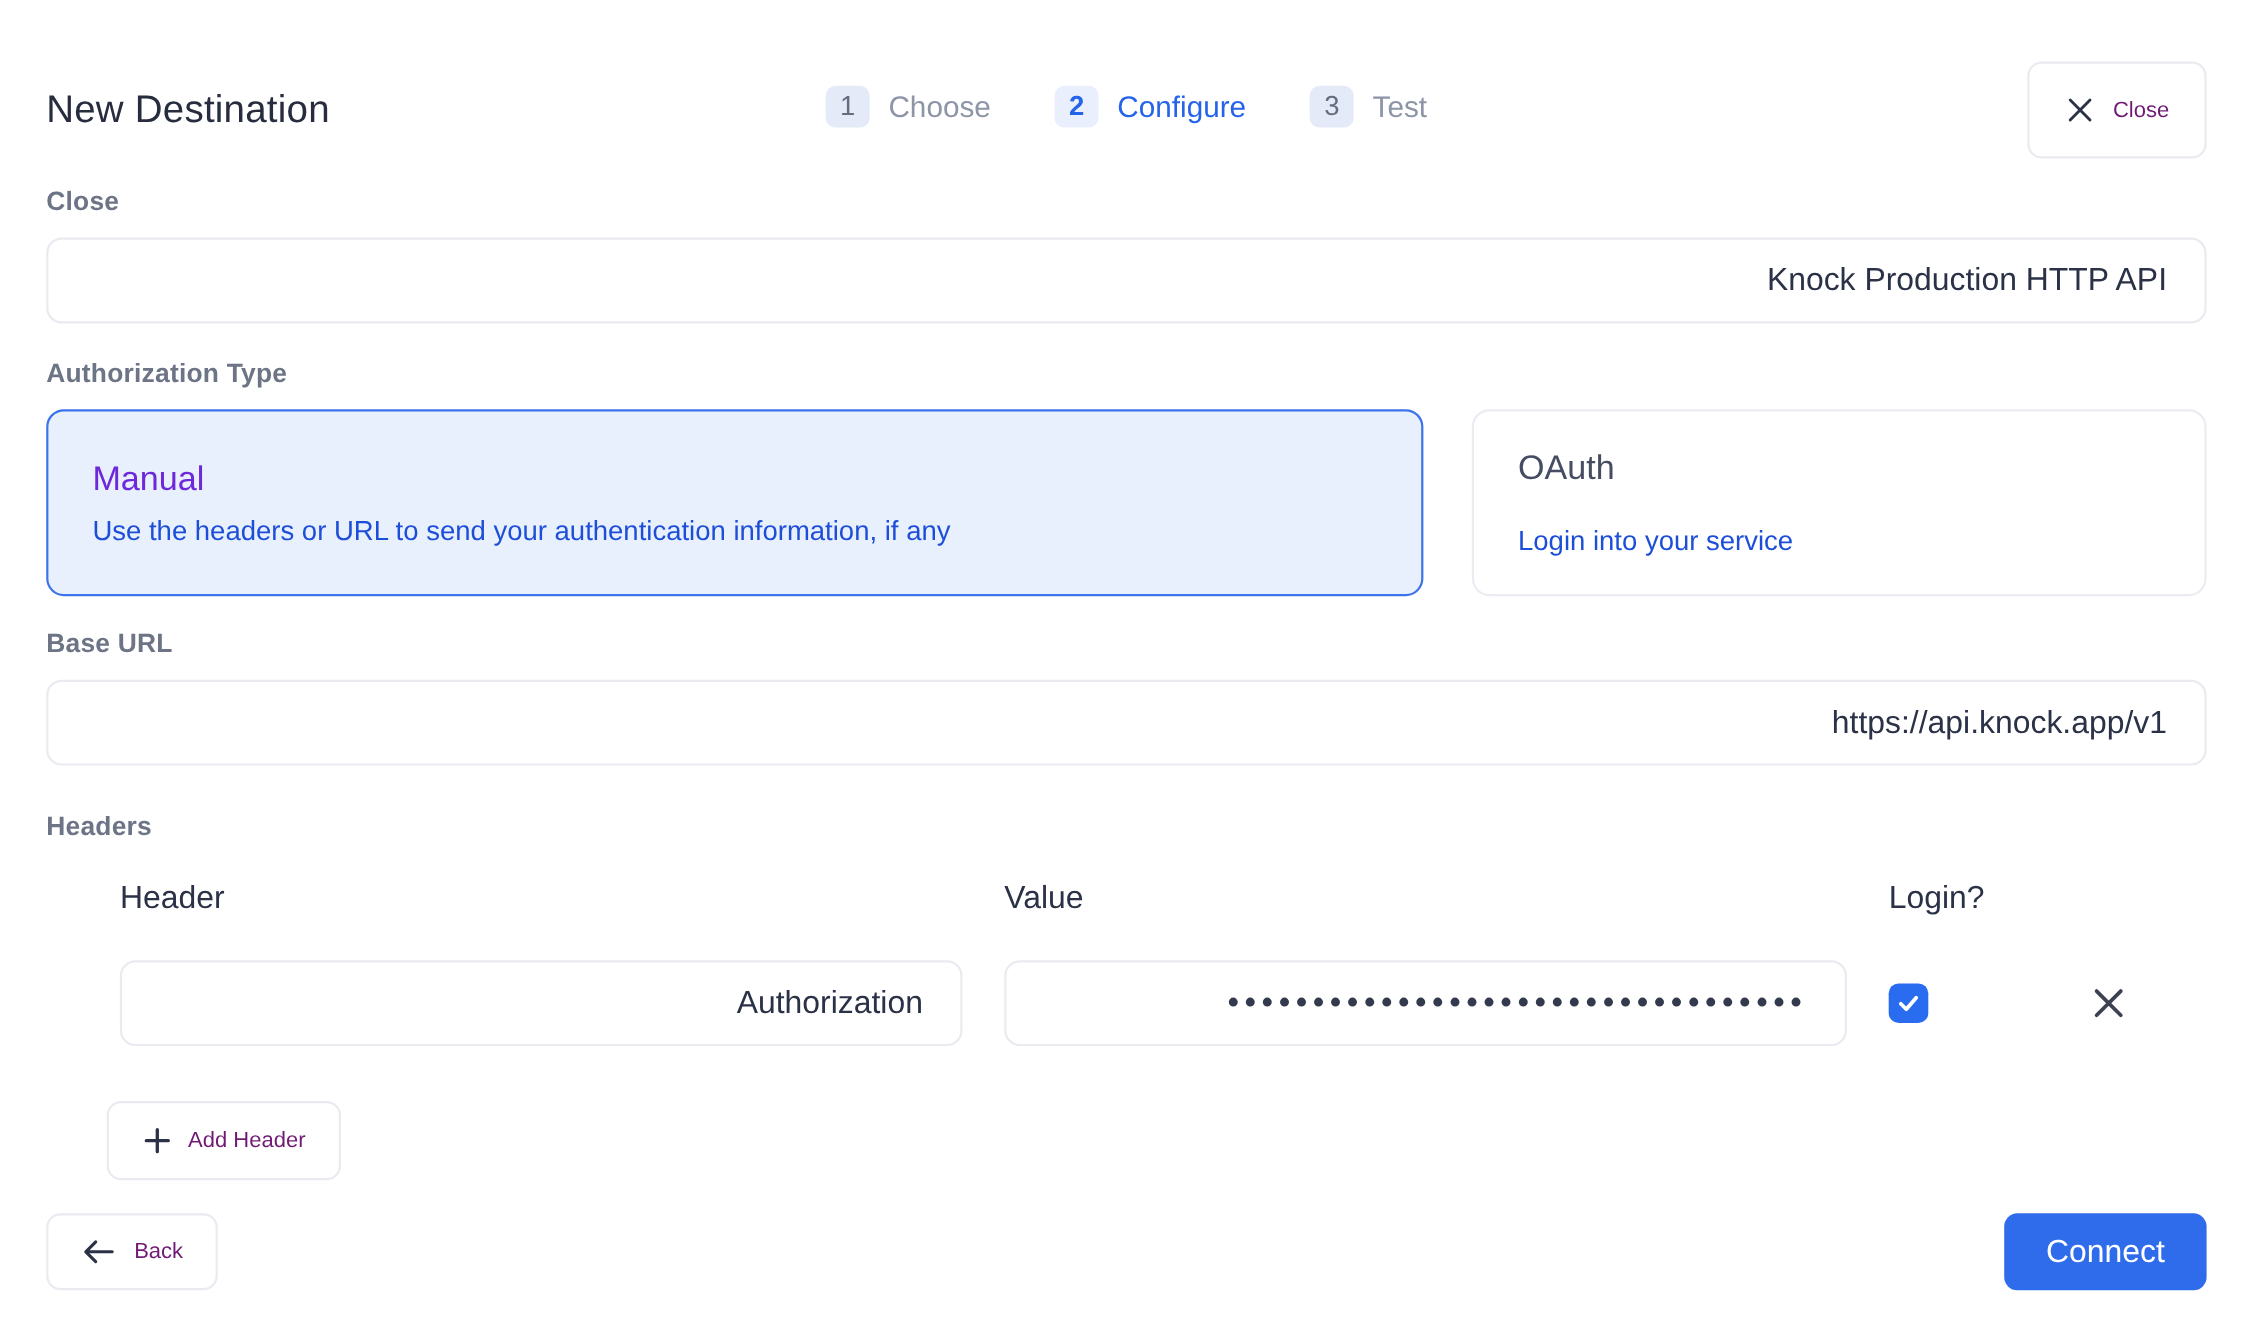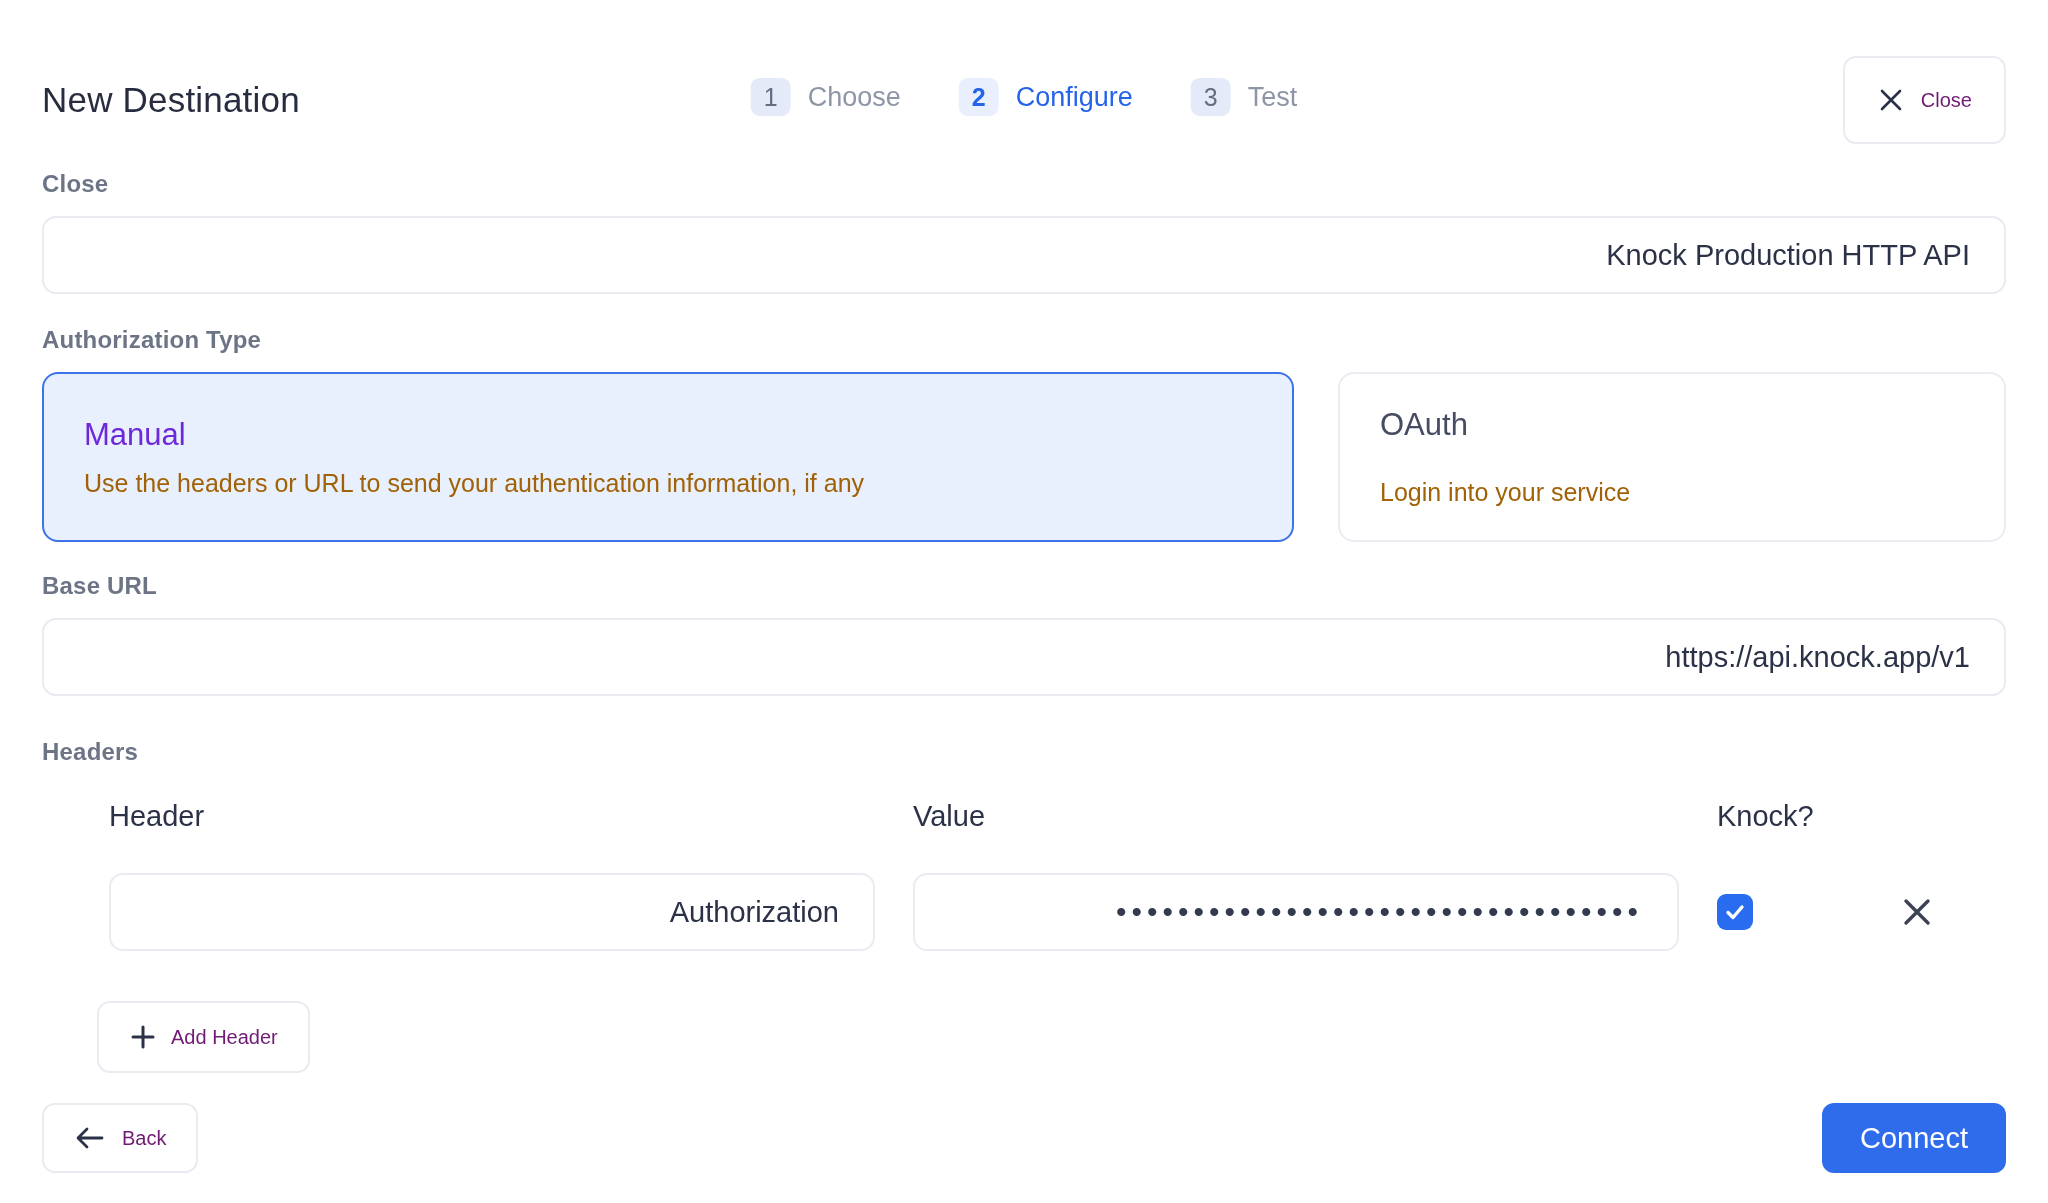--- a/index.html
+++ b/index.html
@@ -136,7 +136,7 @@
   .auth-card-desc {
     margin-top: 16px;
     font-size: 25px;
-    color: #a16207;
+    color: #1d4ed8;
   }
 
   .lbl-baseurl { margin-top: 30px; }

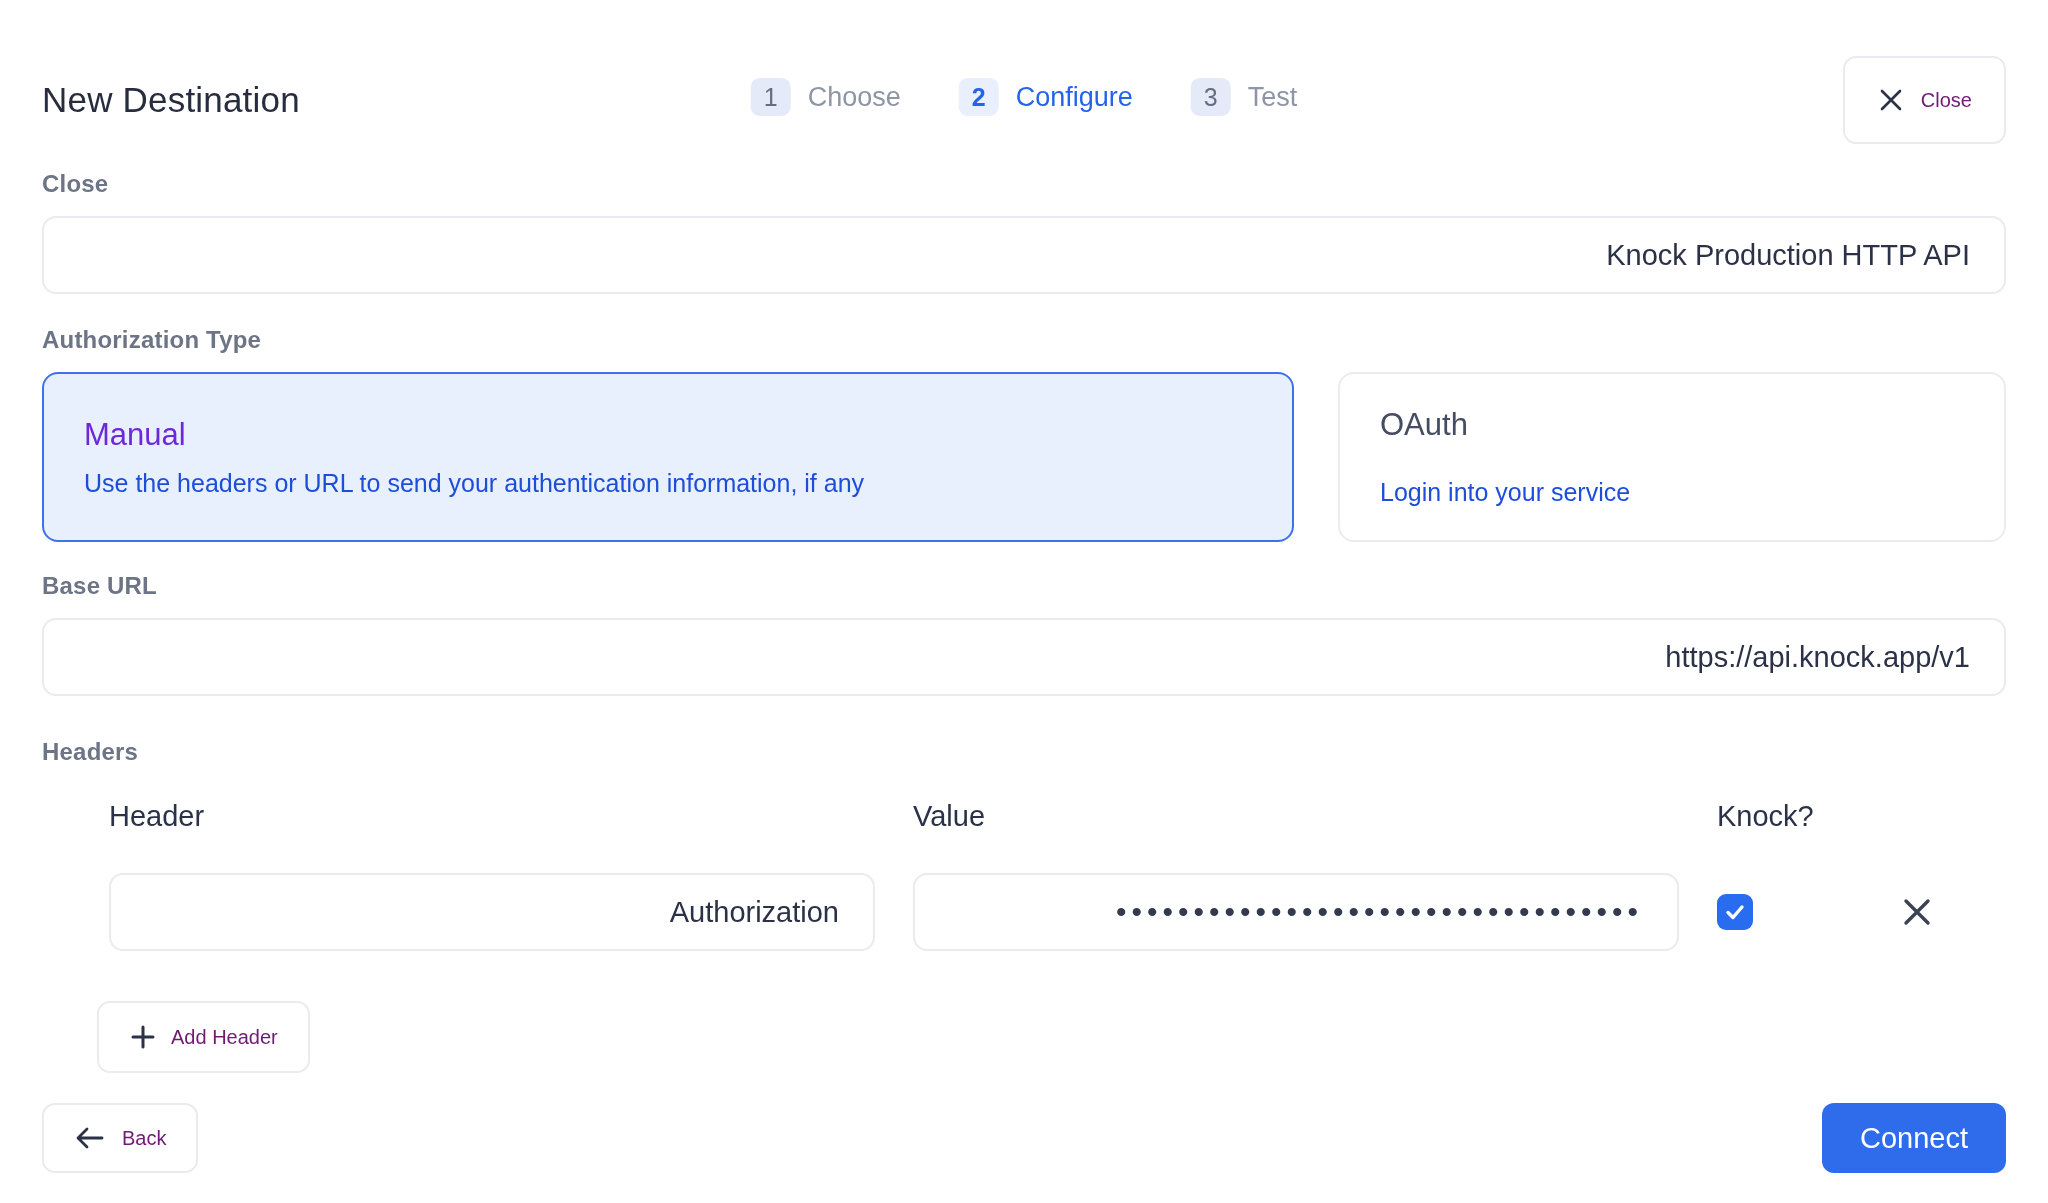--- a/index.html
+++ b/index.html
@@ -253,7 +253,7 @@
     <div class="hdr-cols">
       <div class="col-header col-label">Header</div>
       <div class="col-value col-label">Value</div>
-      <div class="col-secret col-label">Knock?</div>
+      <div class="col-secret col-label">Login?</div>
     </div>
 
     <div class="hdr-row">

